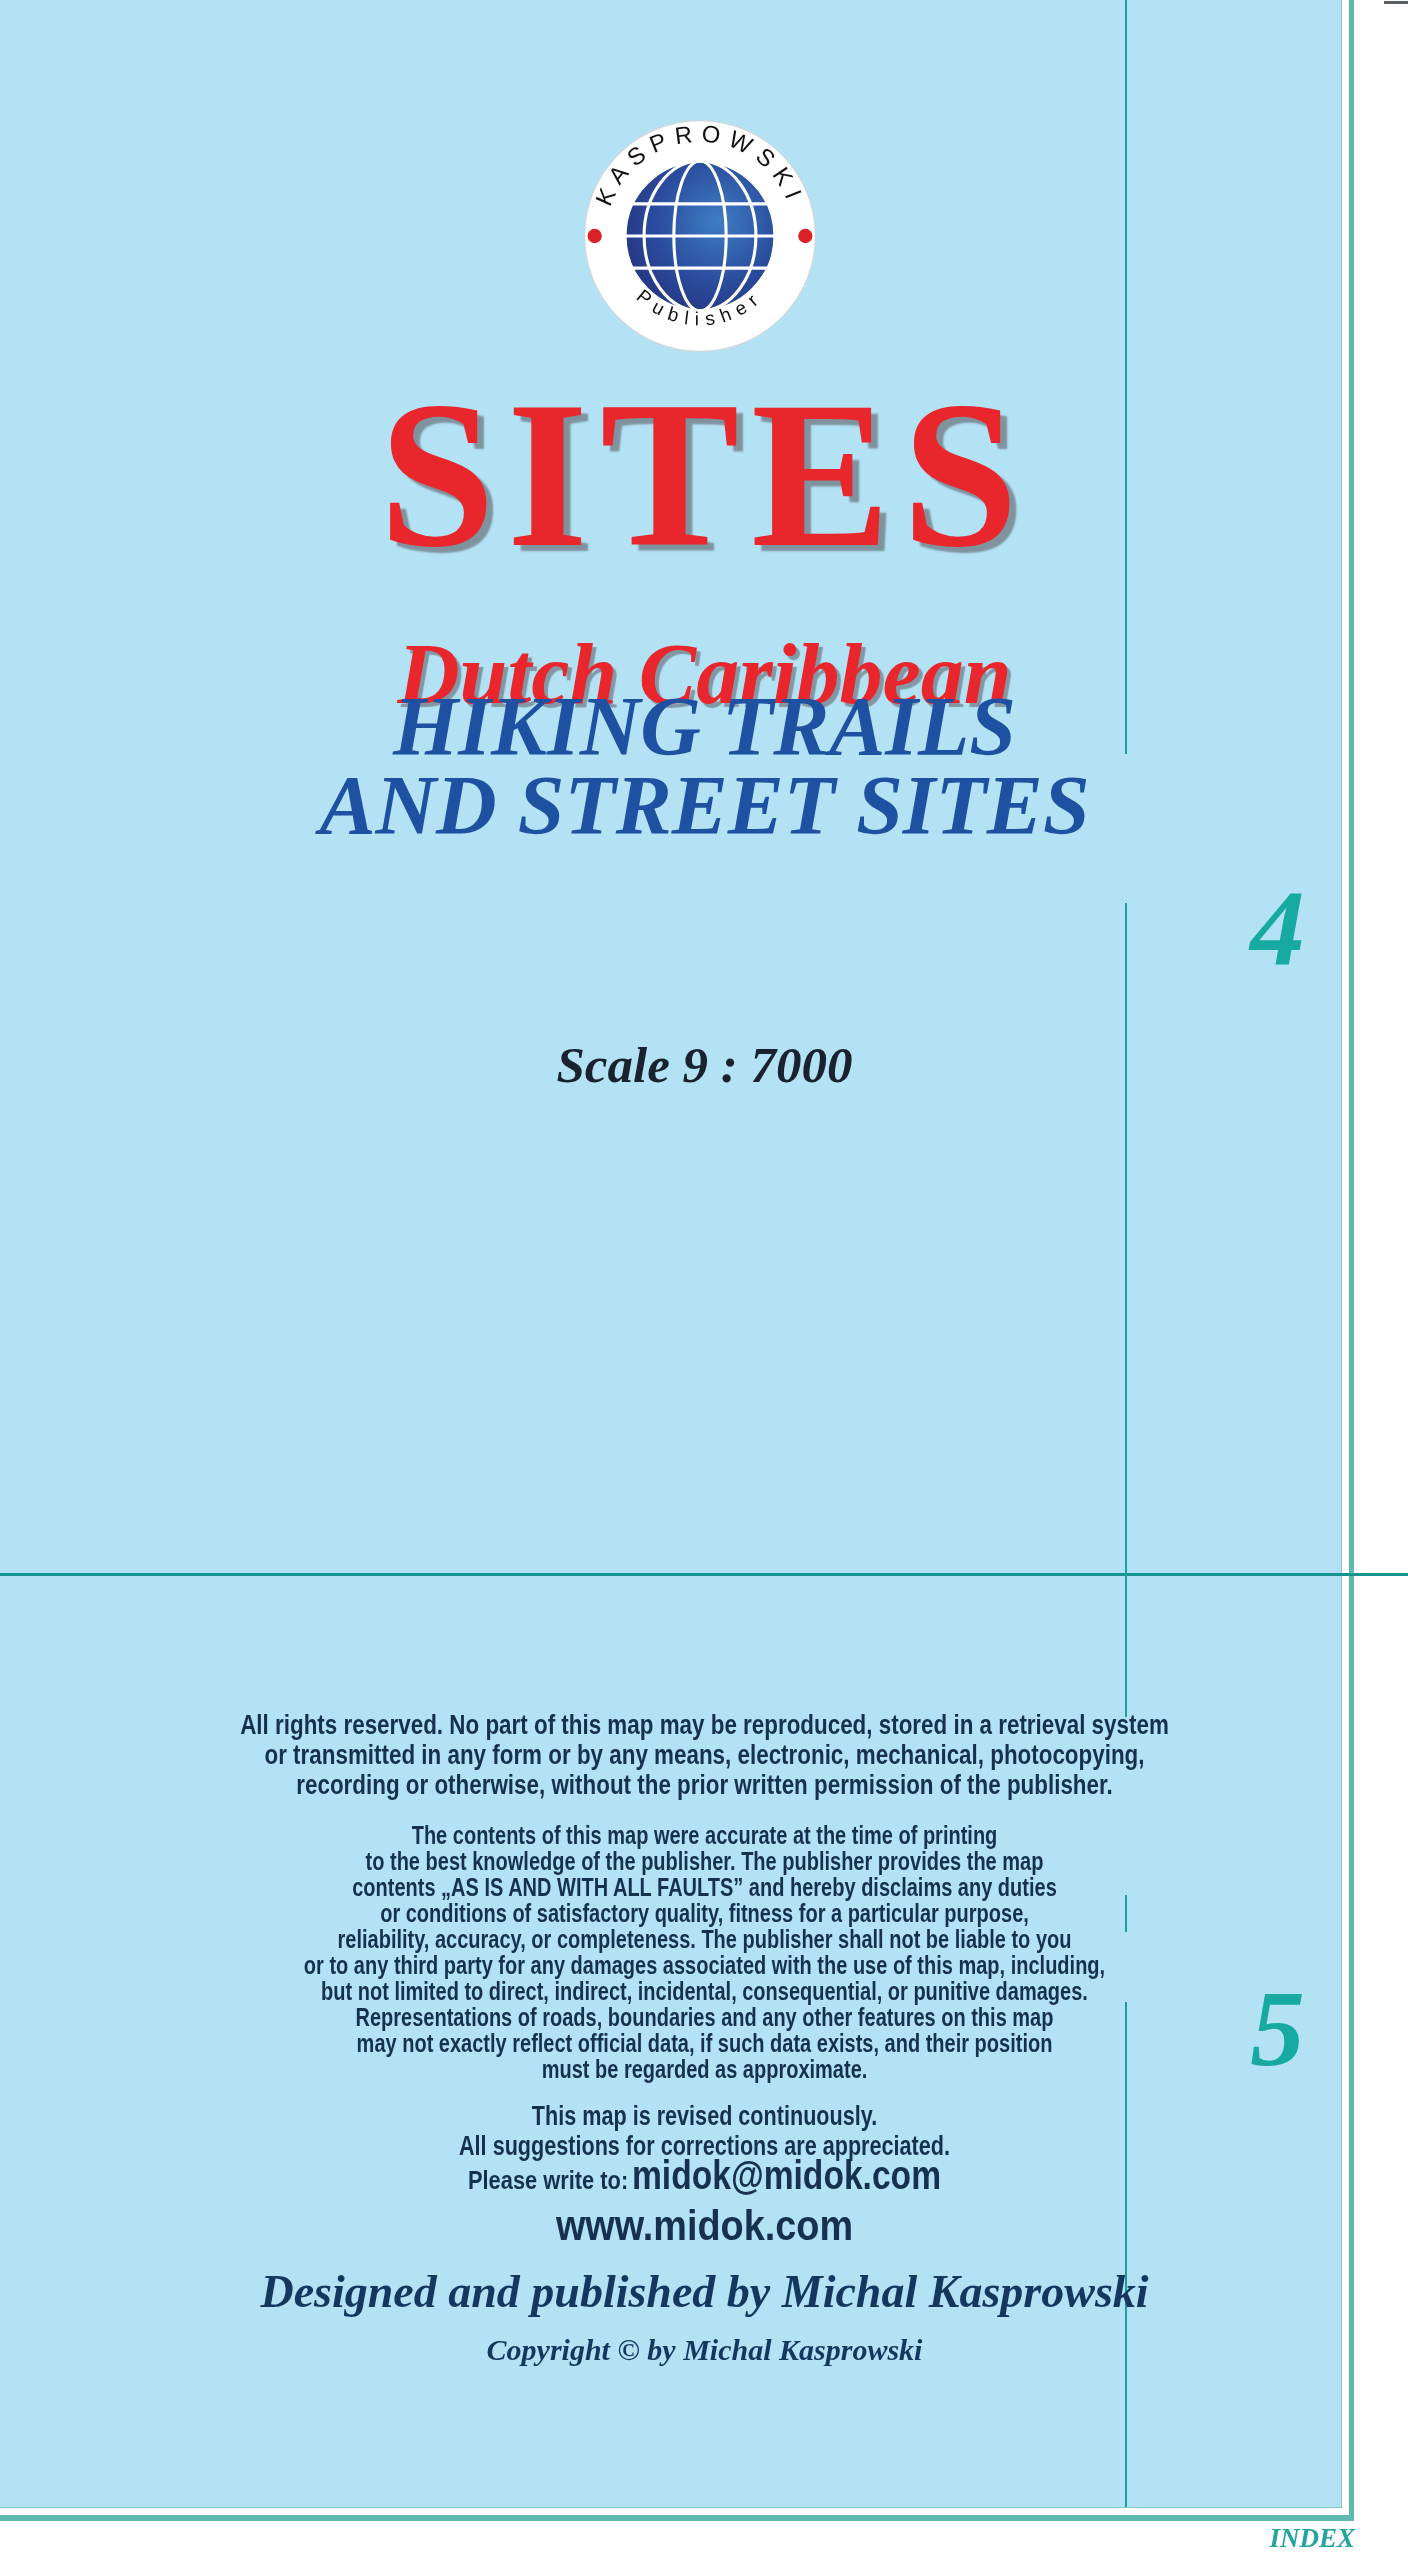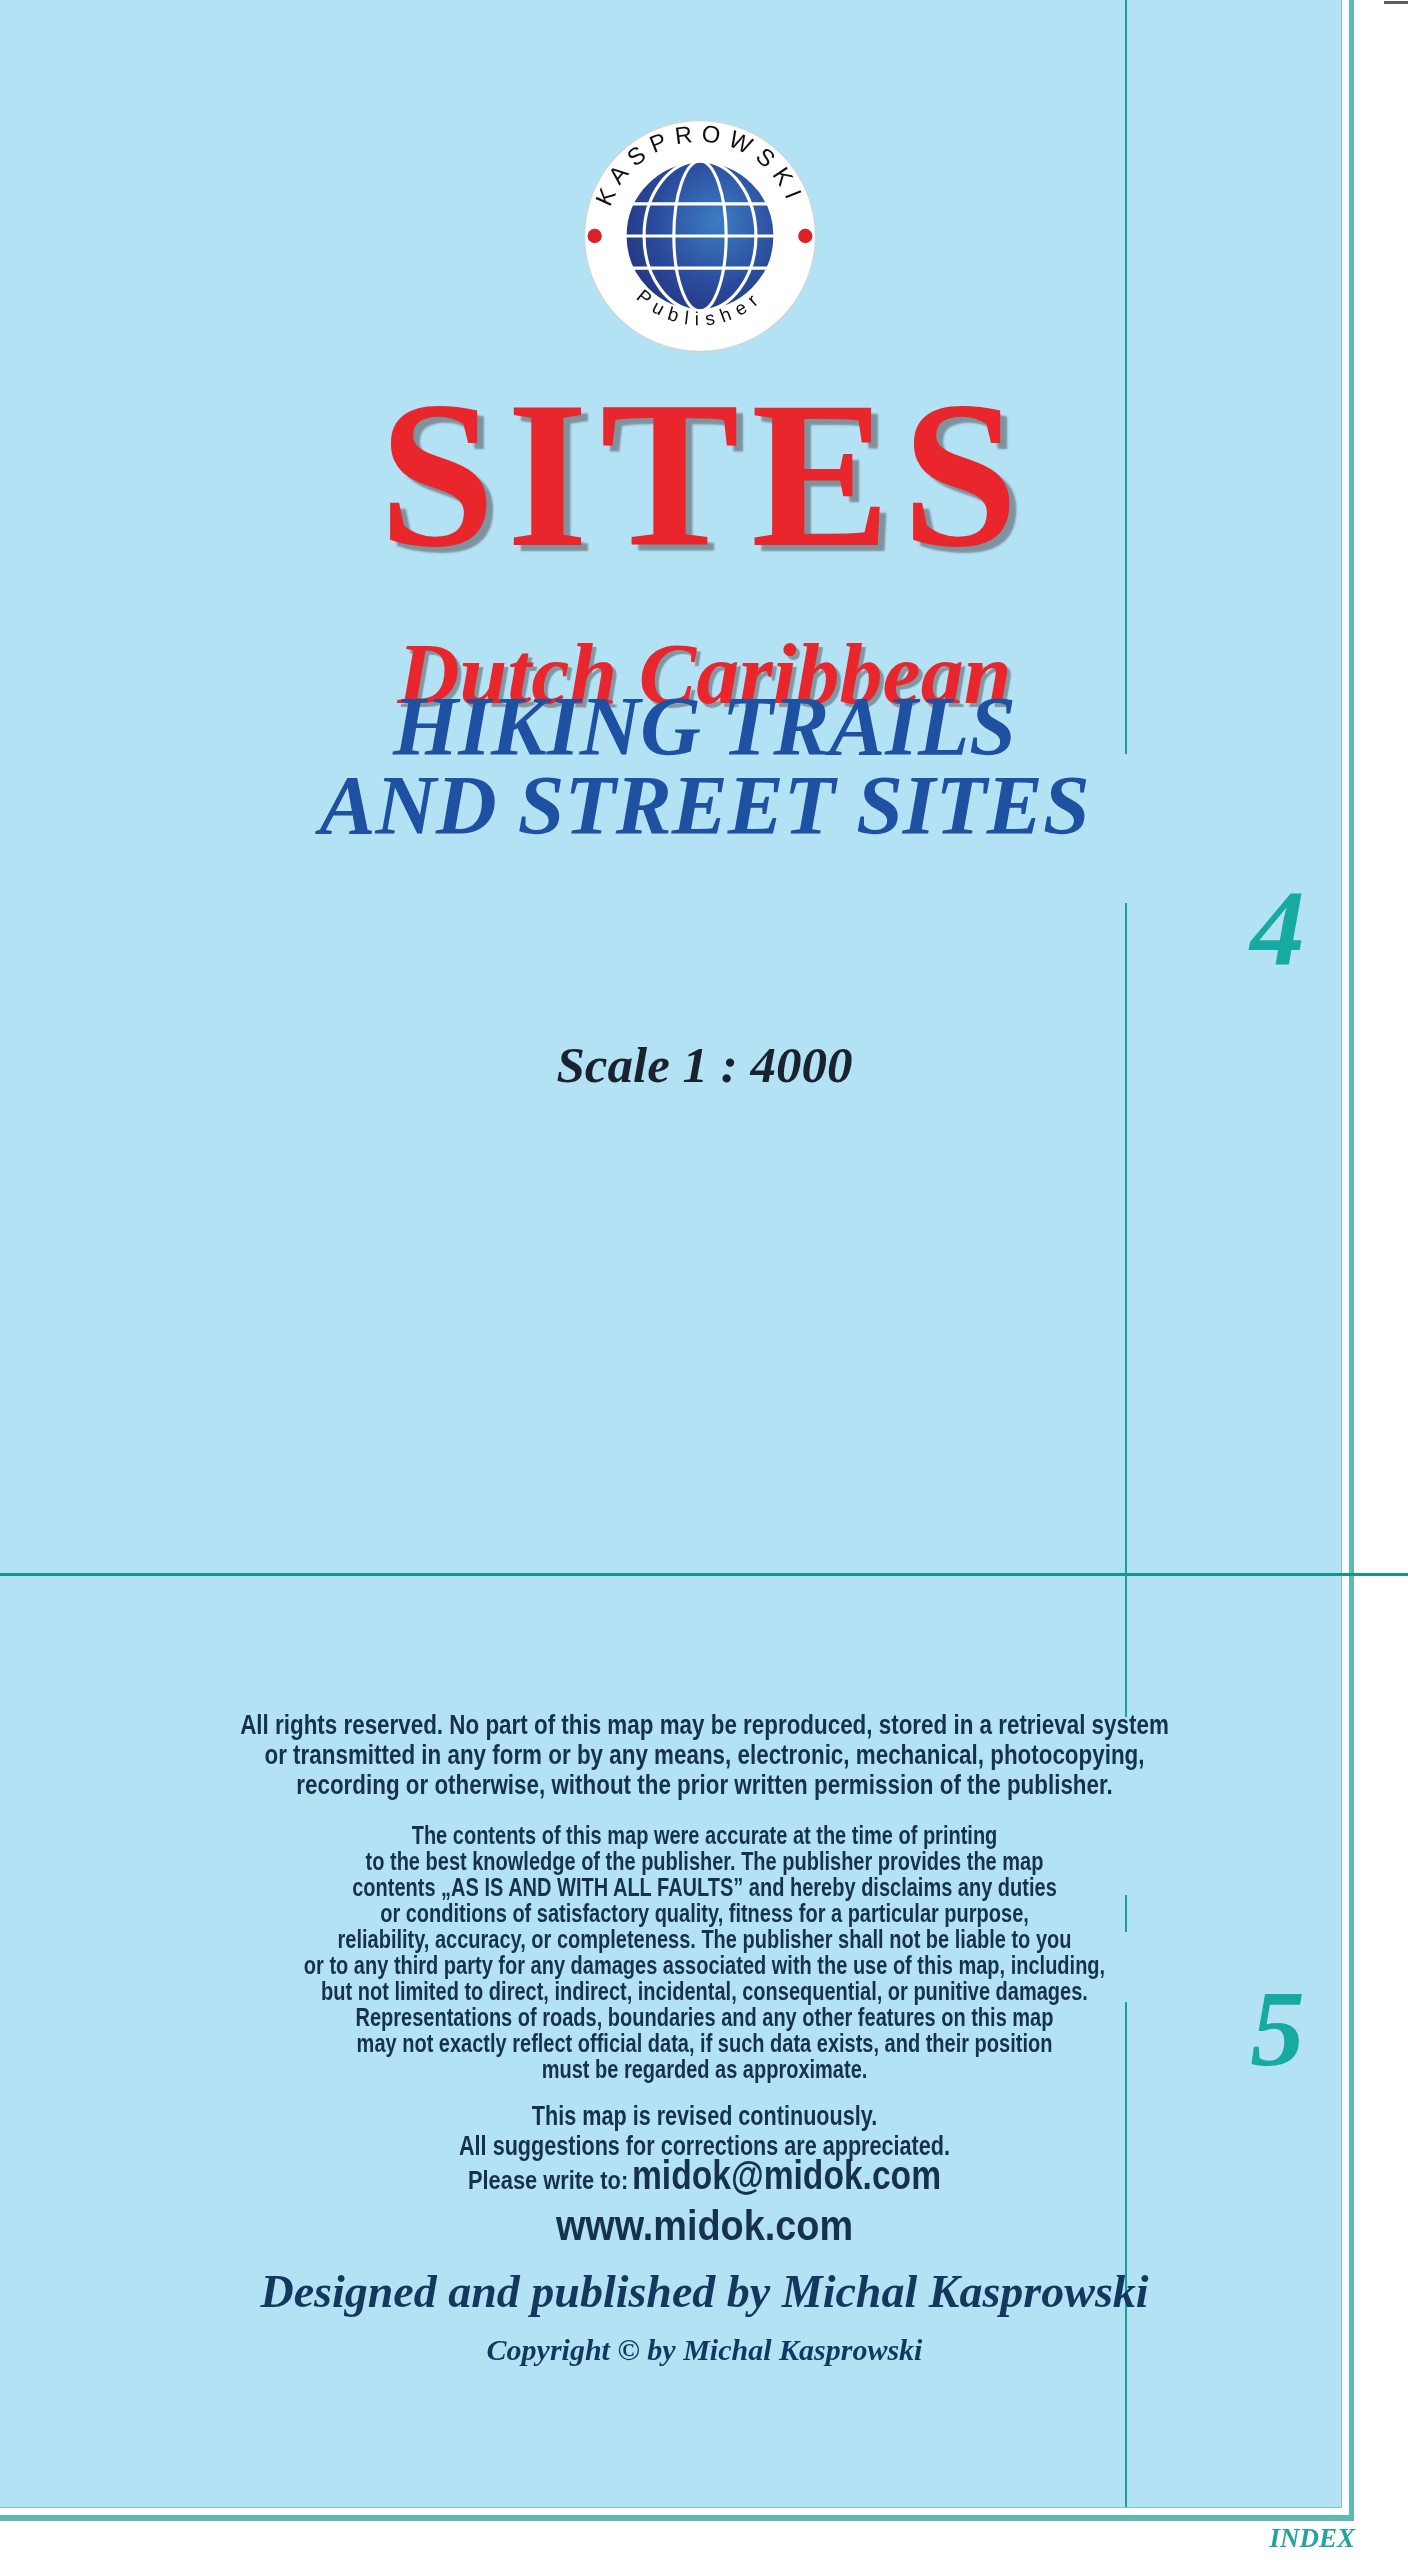--- a/index.html
+++ b/index.html
@@ -122,7 +122,7 @@
     <div class="h-med">AND STREET SITES</div>
   </div>
 
-  <div class="center-col scale">Scale 1 : 4000</div>
+  <div class="center-col scale">Scale 9 : 7000</div>
 
   <div class="pagenum n4">4</div>
   <div class="pagenum n5">5</div>

